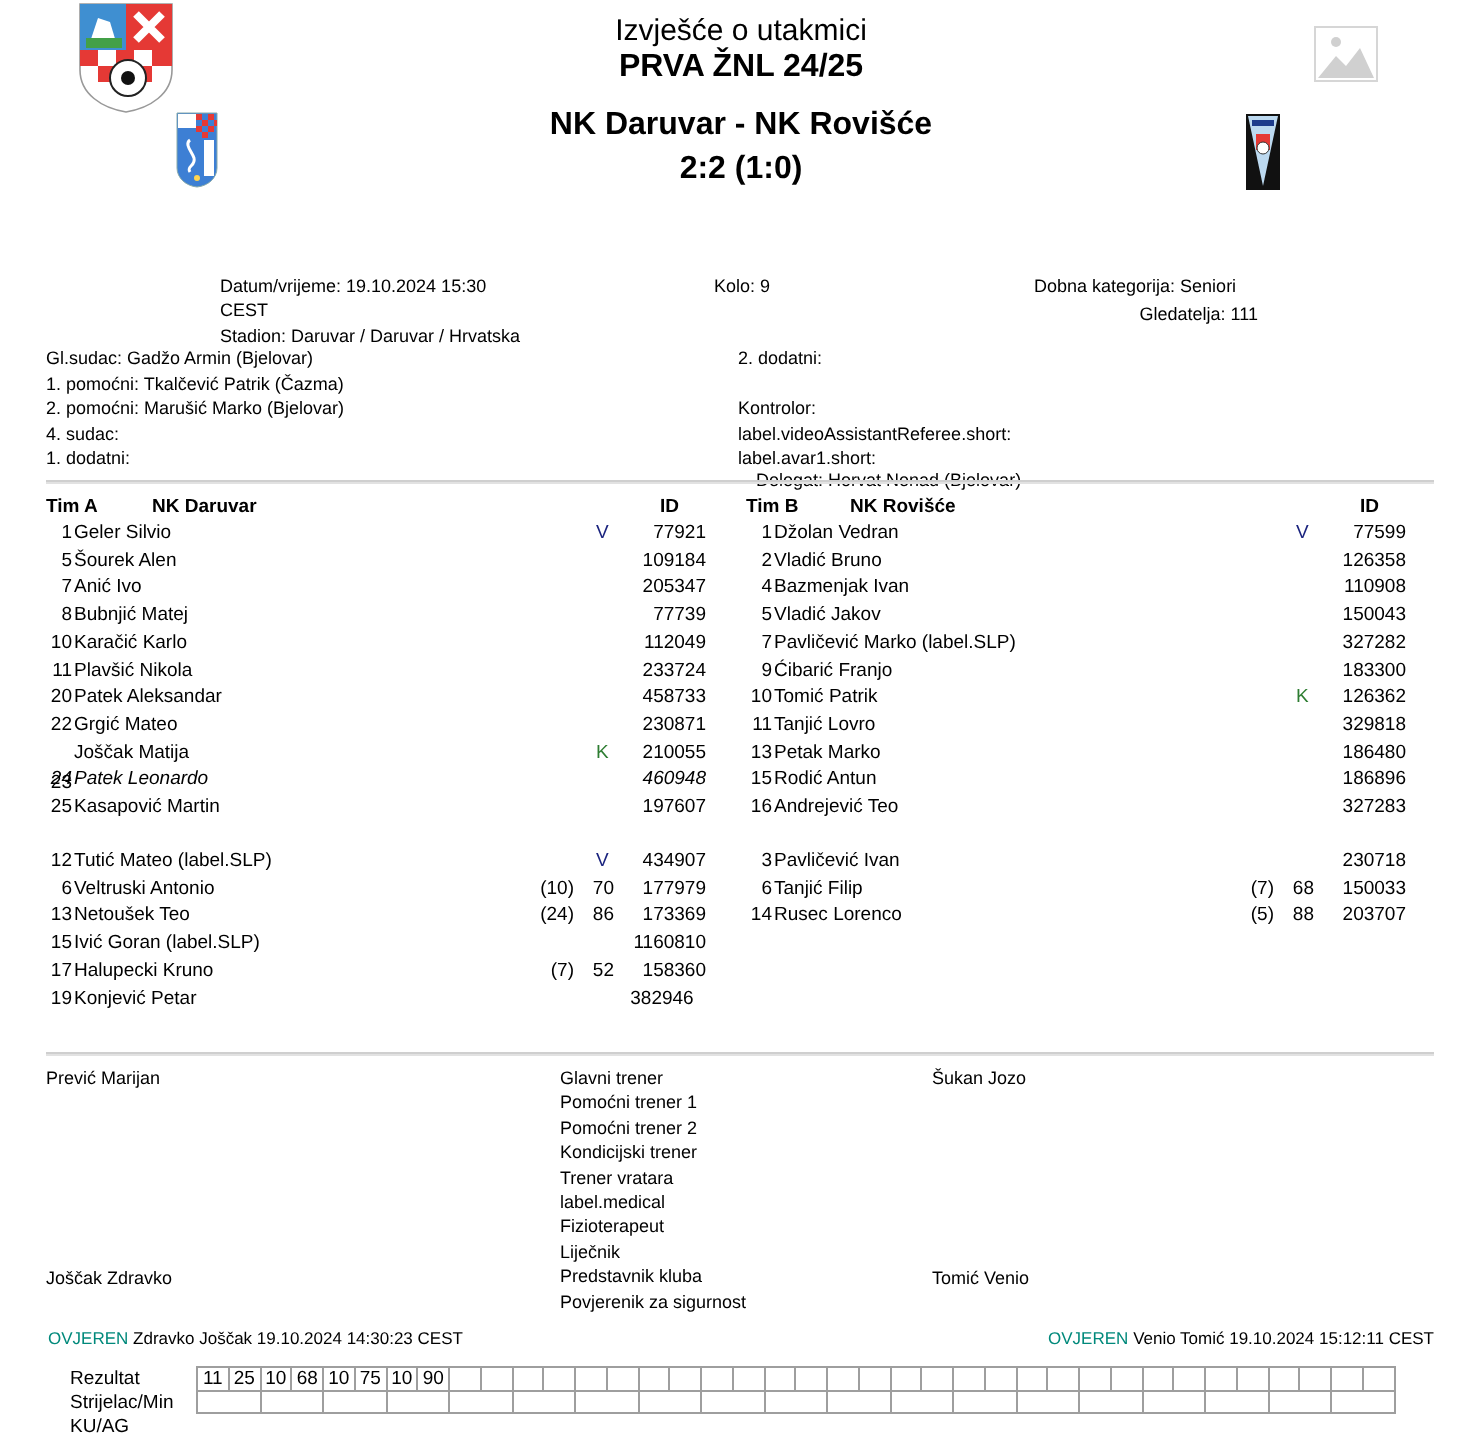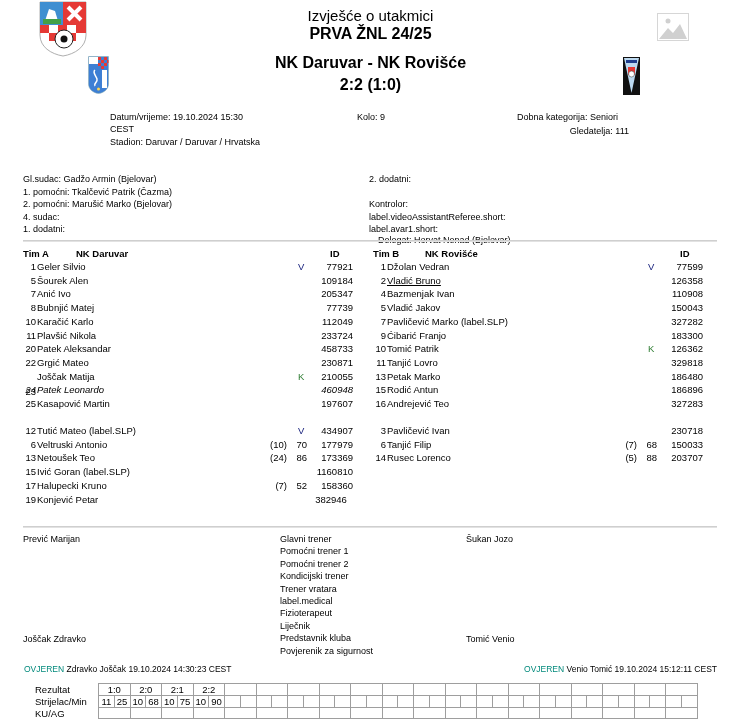--- a/index.html
+++ b/index.html
@@ -20,7 +20,7 @@
   .logo-away { left: 623px; top: 57px; width: 17px; height: 38px; }
   .placeholder-image { left: 657px; top: 13px; width: 32px; height: 28px; }
 
-  .info { font-size: 9px; }
+  .info { font-size: 9px; margin-top: 26px; }
 
   .sep { position: absolute; left: 23px; width: 694px; height: 1px; background: #cfcfcf; border-bottom: 1px solid #e2e2e2; }
 

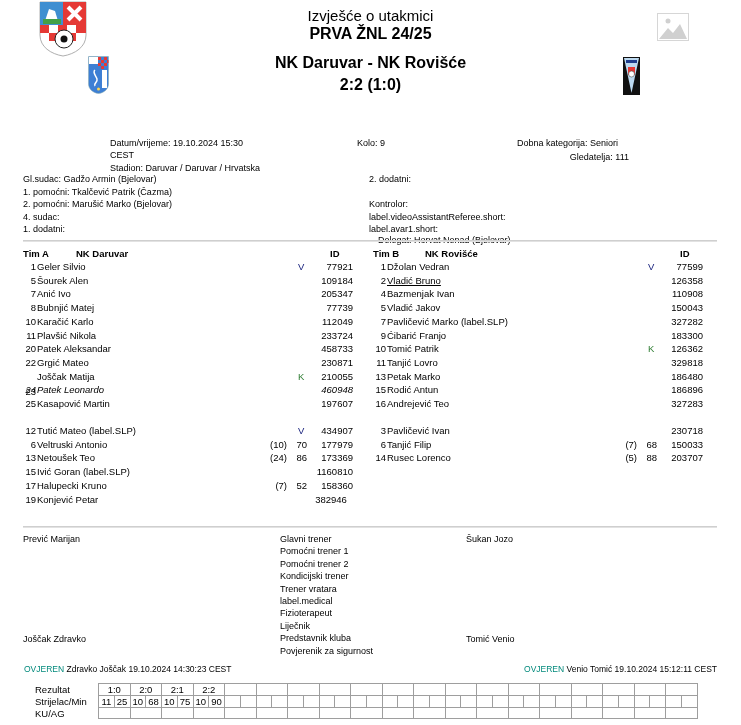--- a/index.html
+++ b/index.html
@@ -243,7 +243,7 @@
     </div>
     <div class="row" style="left: 373px; top: 274.7px; width: 330px;">
       <span class="num" style="left: -7px;">2</span>
-      <span class="pname" style="left: 14px; text-decoration: underline;">Vladić Bruno</span>
+      <span class="pname" style="left: 14px;">Vladić Bruno</span>
       <span class="pid" style="left: 286px;">126358</span>
     </div>
     <div class="row" style="left: 373px; top: 288.4px; width: 330px;">

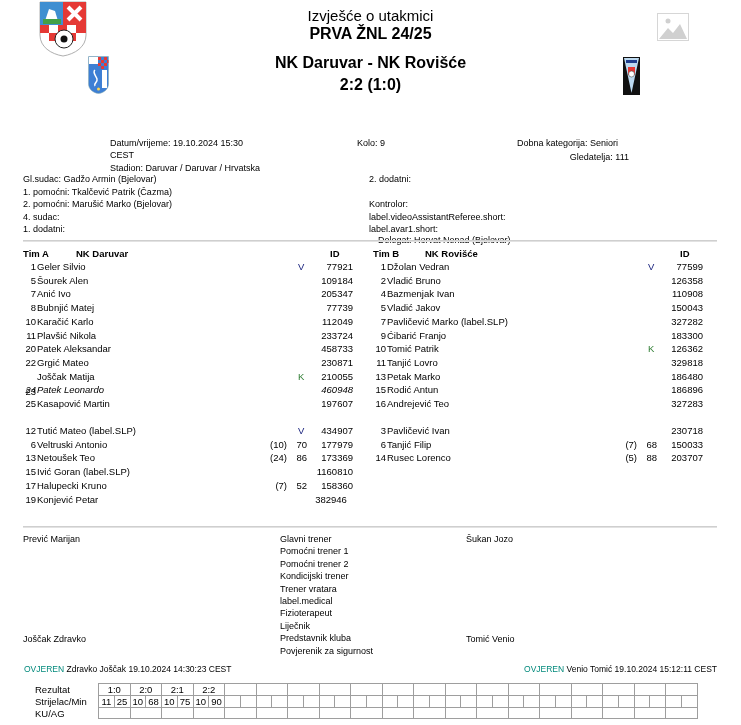--- a/index.html
+++ b/index.html
@@ -347,27 +347,6 @@
 
 <table class="score-grid">
   <tbody>
-    <tr id="grid-row-result">
-        <td>1:0</td>
-        <td>2:0</td>
-        <td>2:1</td>
-        <td>2:2</td>
-        <td></td>
-        <td></td>
-        <td></td>
-        <td></td>
-        <td></td>
-        <td></td>
-        <td></td>
-        <td></td>
-        <td></td>
-        <td></td>
-        <td></td>
-        <td></td>
-        <td></td>
-        <td></td>
-        <td></td>
-      </tr>
     <tr id="grid-row-scorer">
         <td>
           <div class="split">

